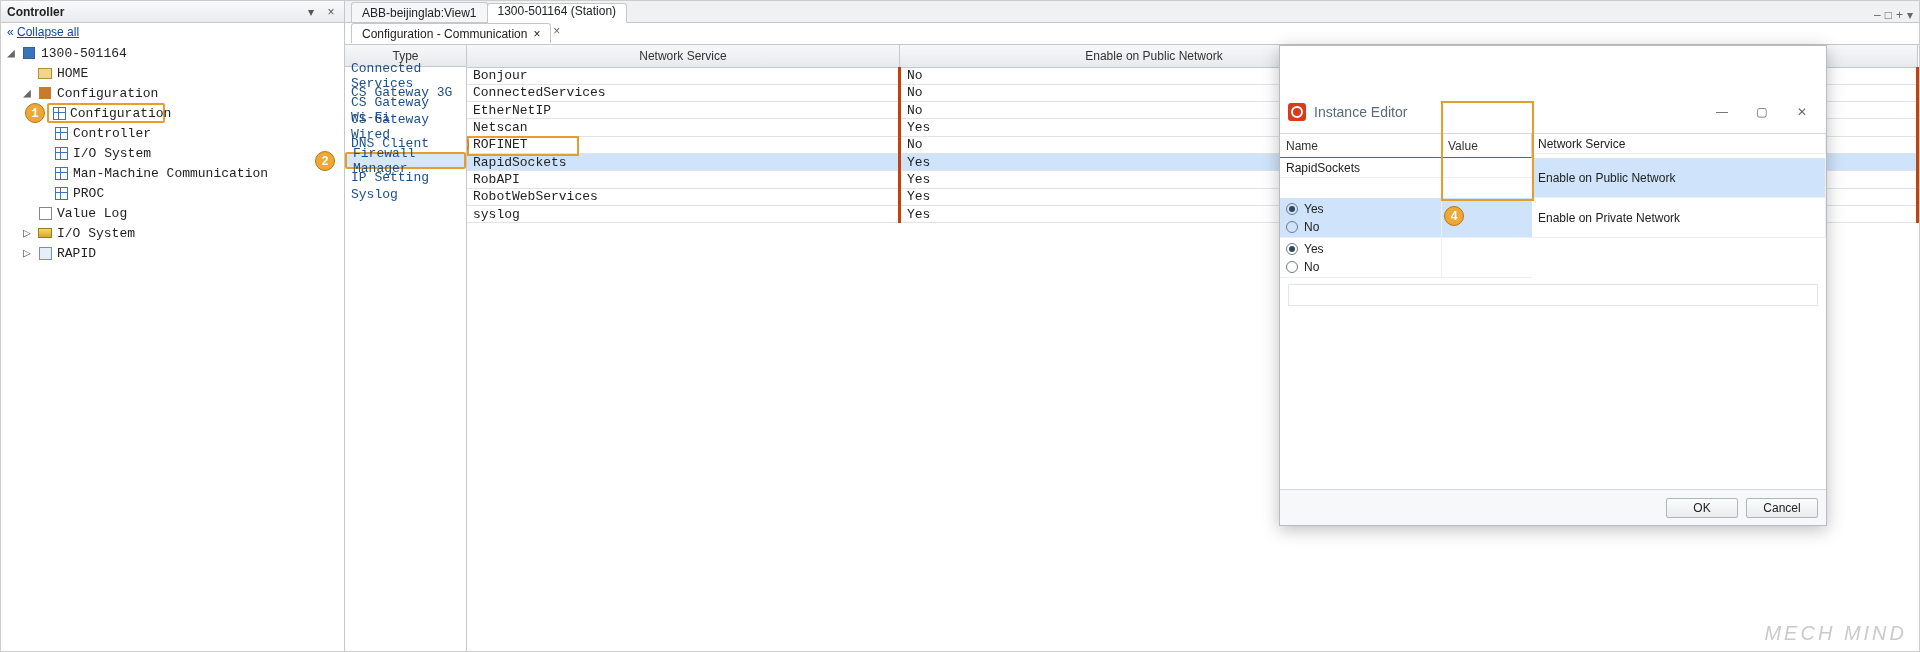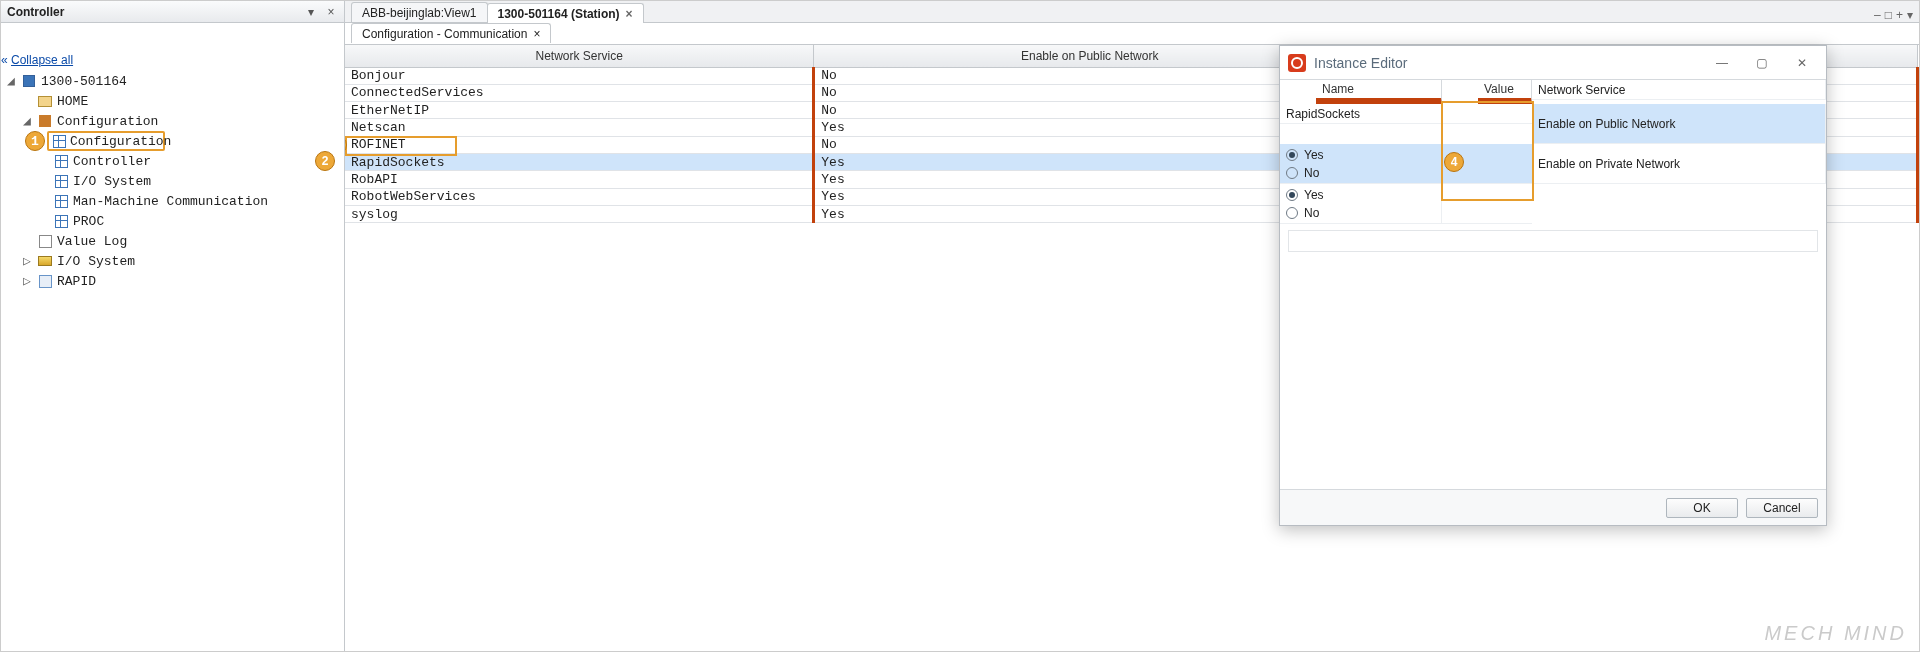--- a/index.html
+++ b/index.html
@@ -34,7 +34,7 @@
   .right-pane { flex:1; display:flex; flex-direction:column; position:relative; min-width:0; }
   .tabs { height:22px; background:#f0f1f3; display:flex; align-items:flex-end; border-bottom:1px solid #c4c8cc; padding-left:6px; gap:0; }
   .tab { height:20px; padding:0 10px; display:flex; align-items:center; gap:6px; border:1px solid #c4c8cc; border-bottom:none; background:#f5f6f8; margin-right:-1px; border-top-left-radius:3px; border-top-right-radius:3px; cursor:pointer; }
-  .tab.active { background:#fff; font-weight:bold; position:relative; top:1px; }
+  .tab.active { background:#fff; font-weight:normal; position:relative; top:1px;flex-direction:column; }
   .tab .x { color:#666; cursor:pointer; }
   .tb-ctrl { margin-left:auto; display:flex; gap:4px; padding-right:6px; color:#666; }
   .subtabs { height:22px; display:flex; align-items:flex-start; border-bottom:1px solid #c4c8cc; padding-left:6px; background:#fff; }

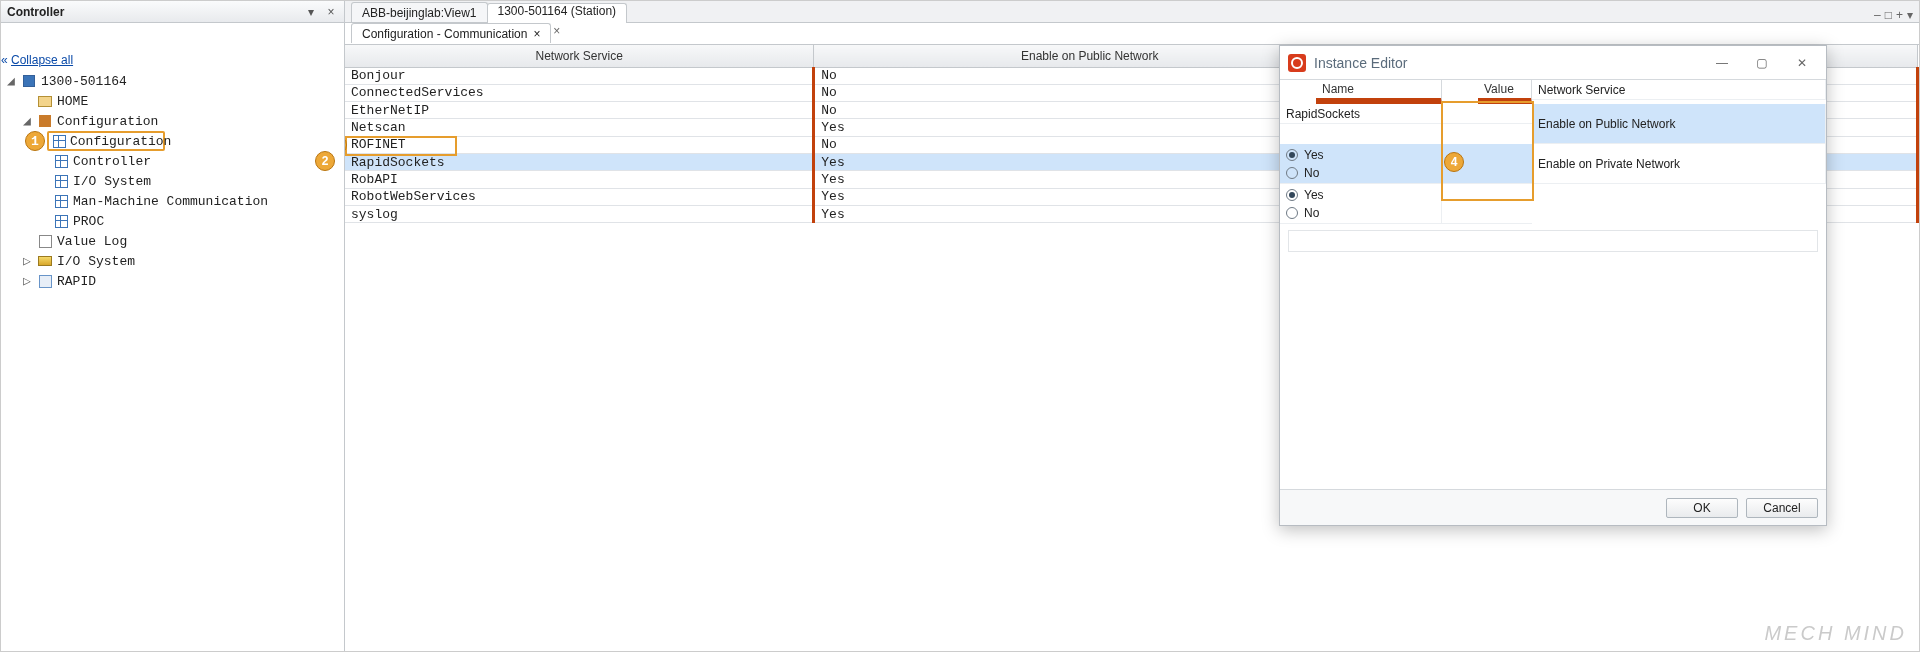--- a/index.html
+++ b/index.html
@@ -9,7 +9,7 @@
   .panel-hdr { height:22px; background:linear-gradient(#fafbfc,#e8eaed); border-bottom:1px solid #c4c8cc; display:flex; align-items:center; padding:0 6px; gap:6px; }
   .panel-hdr .title { font-weight:bold; flex:1; }
   .panel-hdr .ctl { width:14px; text-align:center; color:#555; cursor:pointer; }
-  .collapse-row { padding:2px 0;margin-top:28px; }
+  .collapse-row { padding:2px 6px; }
   .link { color:#0a4aa8; text-decoration:underline; cursor:pointer; }
   .cs-row { padding:2px 6px; text-decoration:underline; }
   .tree { flex:1; overflow:auto; padding:2px 0; font-family:Consolas,"Courier New",monospace; font-size:13px; }

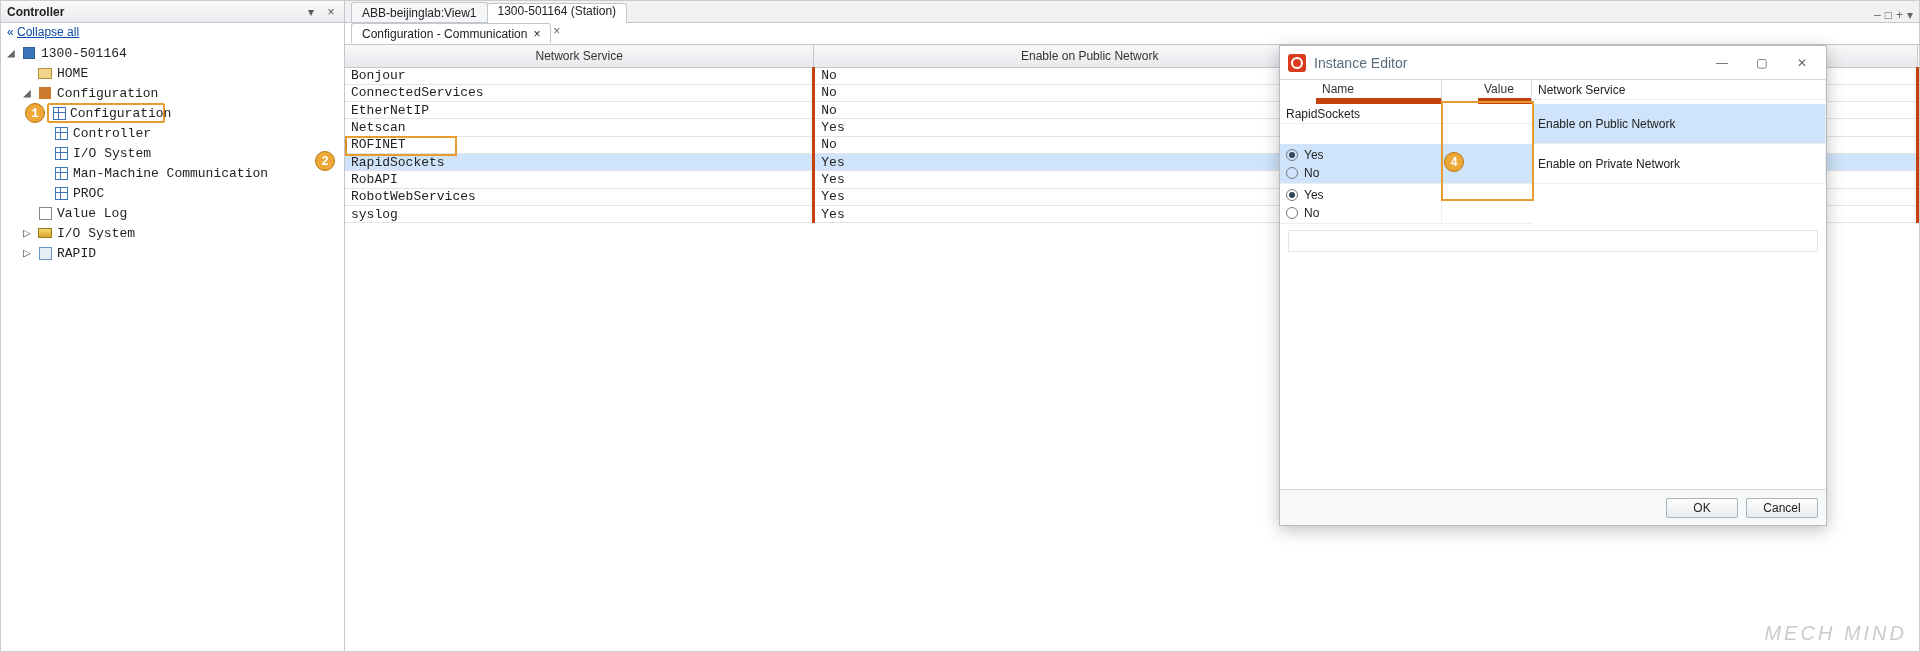--- a/index.html
+++ b/index.html
@@ -200,6 +200,19 @@
     </div>
 
     <div class="content-area">
+      <div class="type-col">
+        <div class="hdr-cell">Type</div>
+        <div id="type-items">
+            <div class="type-item">Connected Services</div>
+            <div class="type-item">CS Gateway 3G</div>
+            <div class="type-item">CS Gateway Wi-Fi</div>
+            <div class="type-item">CS Gateway Wired</div>
+            <div class="type-item">DNS Client</div>
+            <div class="type-item sel-blue hl-orange-box">Firewall Manager</div>
+            <div class="type-item">IP Setting</div>
+            <div class="type-item">Syslog</div>
+          </div>
+      </div>
       <div class="grid-wrap">
         <table class="grid">
           <thead>

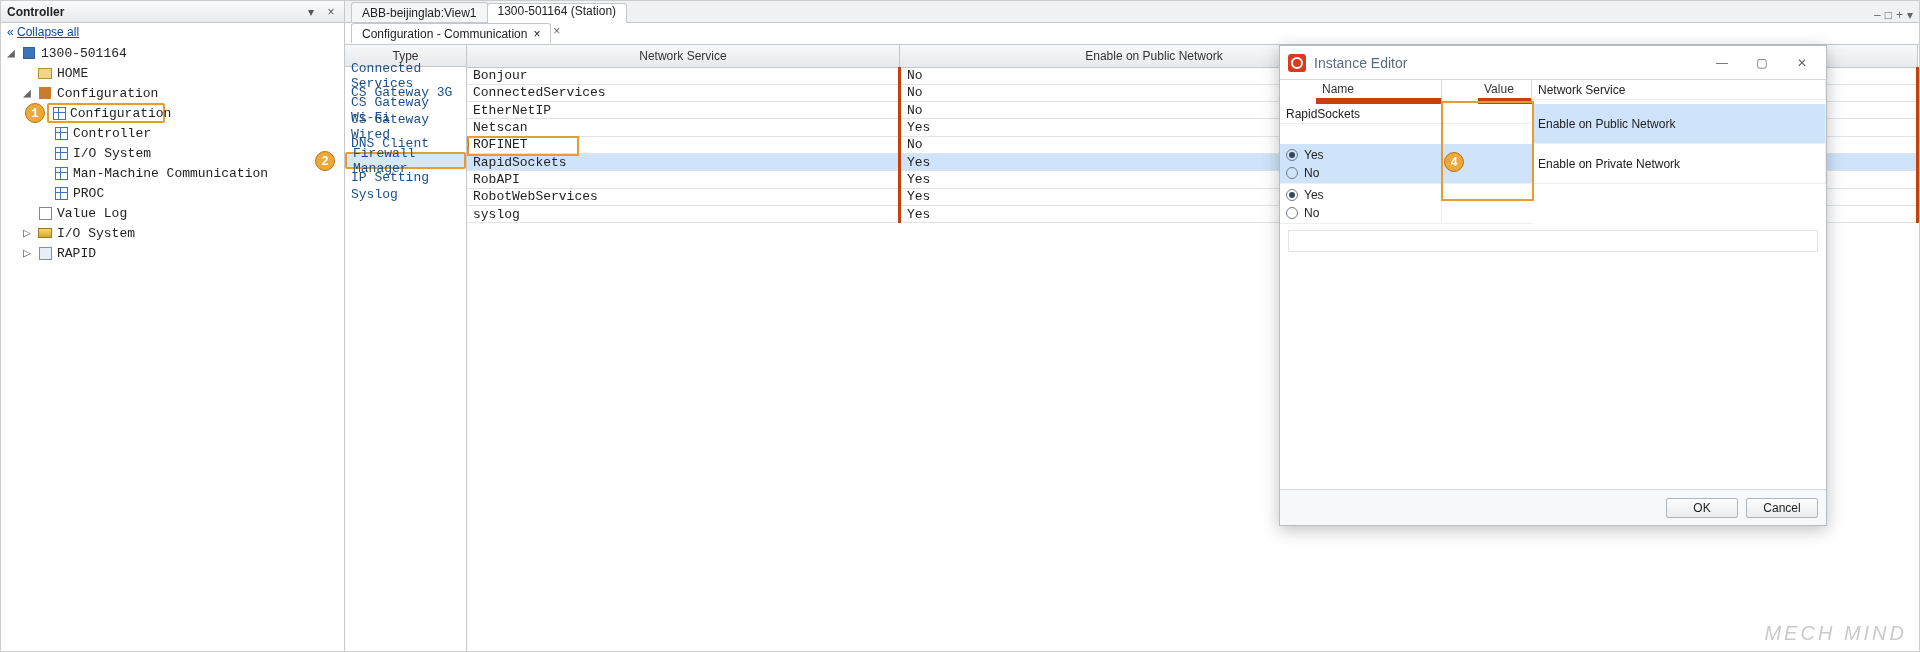--- a/index.html
+++ b/index.html
@@ -55,7 +55,7 @@
   table.grid th:nth-child(3),table.grid td:nth-child(3){ width:172px; }
 
   .editor { position:absolute; top:44px; left:934px; width:548px; height:481px; background:#fff; border:1px solid #b7bcc2; box-shadow:0 4px 16px rgba(0,0,0,.25); display:flex; flex-direction:column; }
-  .ed-title { height:34px; display:flex; align-items:center; gap:8px; padding:0 8px; border-bottom:1px solid #d5d9dd; }
+  .ed-title { height:44px; display:flex; align-items:center; gap:8px; padding:0 8px; border-bottom:1px solid #d5d9dd;margin-top:44px; }
   .ed-ico { width:18px; height:18px; background:#d83c1c; border-radius:3px; position:relative; }
   .ed-ico::after { content:""; position:absolute; inset:3px; border:2px solid #fff; border-radius:50%; }
   .ed-title .t { flex:1; color:#4a6; color:#5a6b7b; font-size:14px; }

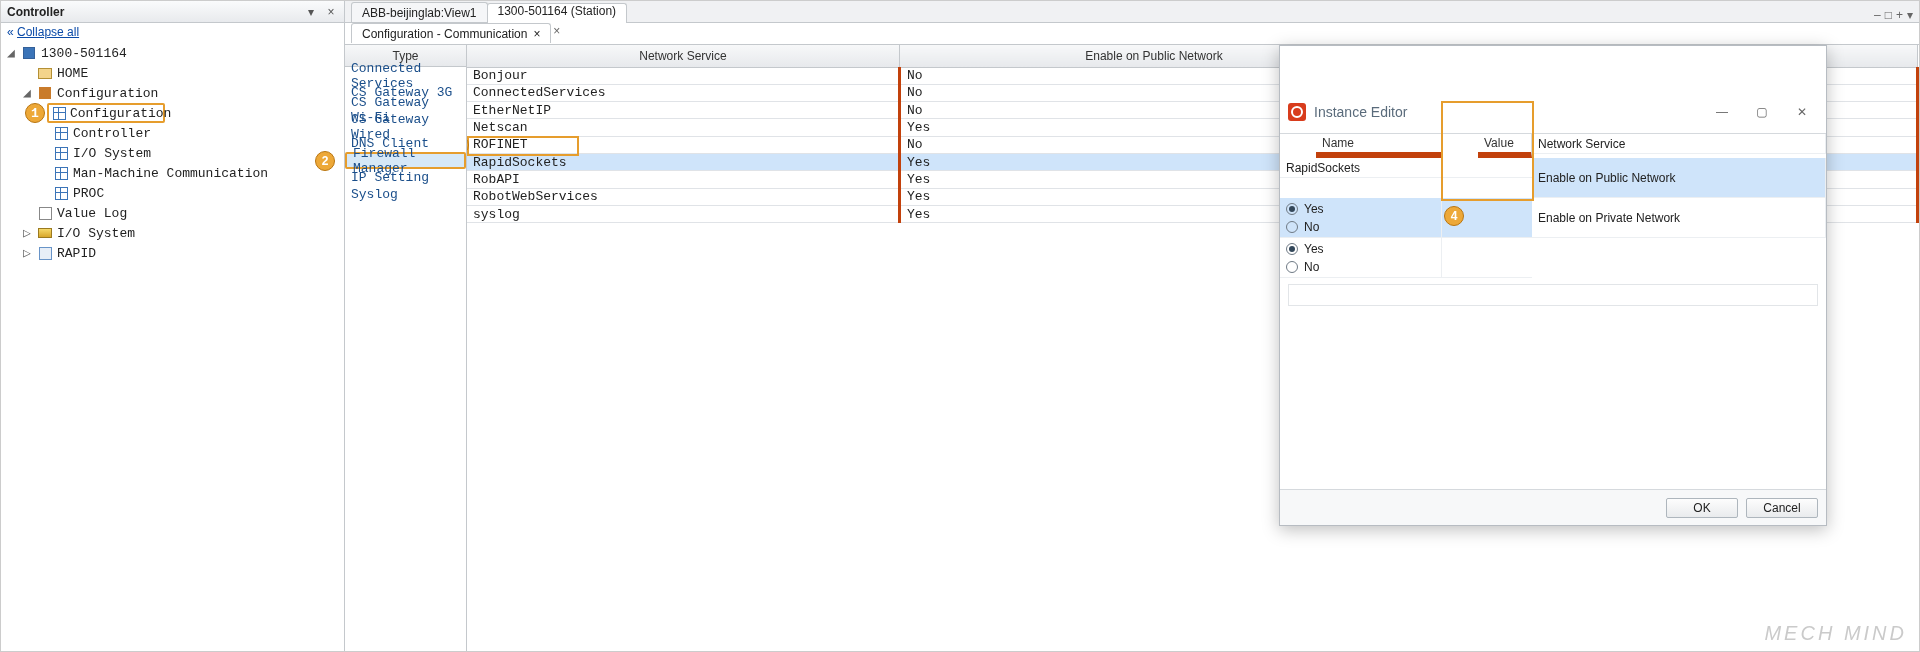--- a/index.html
+++ b/index.html
@@ -61,7 +61,7 @@
   .ed-title .t { flex:1; color:#4a6; color:#5a6b7b; font-size:14px; }
   .win-btn { width:32px; text-align:center; color:#666; cursor:pointer; }
   .ed-grid { display:grid; grid-template-columns: 162px 90px 1fr; }
-  .ed-h { height:24px; display:flex; align-items:center; padding:0 6px; background:#fff; border-bottom:6px solid #c2410c; border-right:1px solid #d5d9dd; color:#333;margin-left:36px; }
+  .ed-h { height:24px; display:flex; align-items:center; padding:0 6px; background:#fff; border-bottom:1px solid #c2410c; border-right:1px solid #d5d9dd; color:#333; }
   .ed-h.last { border-right:none; }
   .ed-c { height:20px; display:flex; align-items:center; padding:0 6px; border-bottom:1px solid #eceff2; border-right:1px solid #eceff2; }
   .ed-c.last { border-right:none; }

